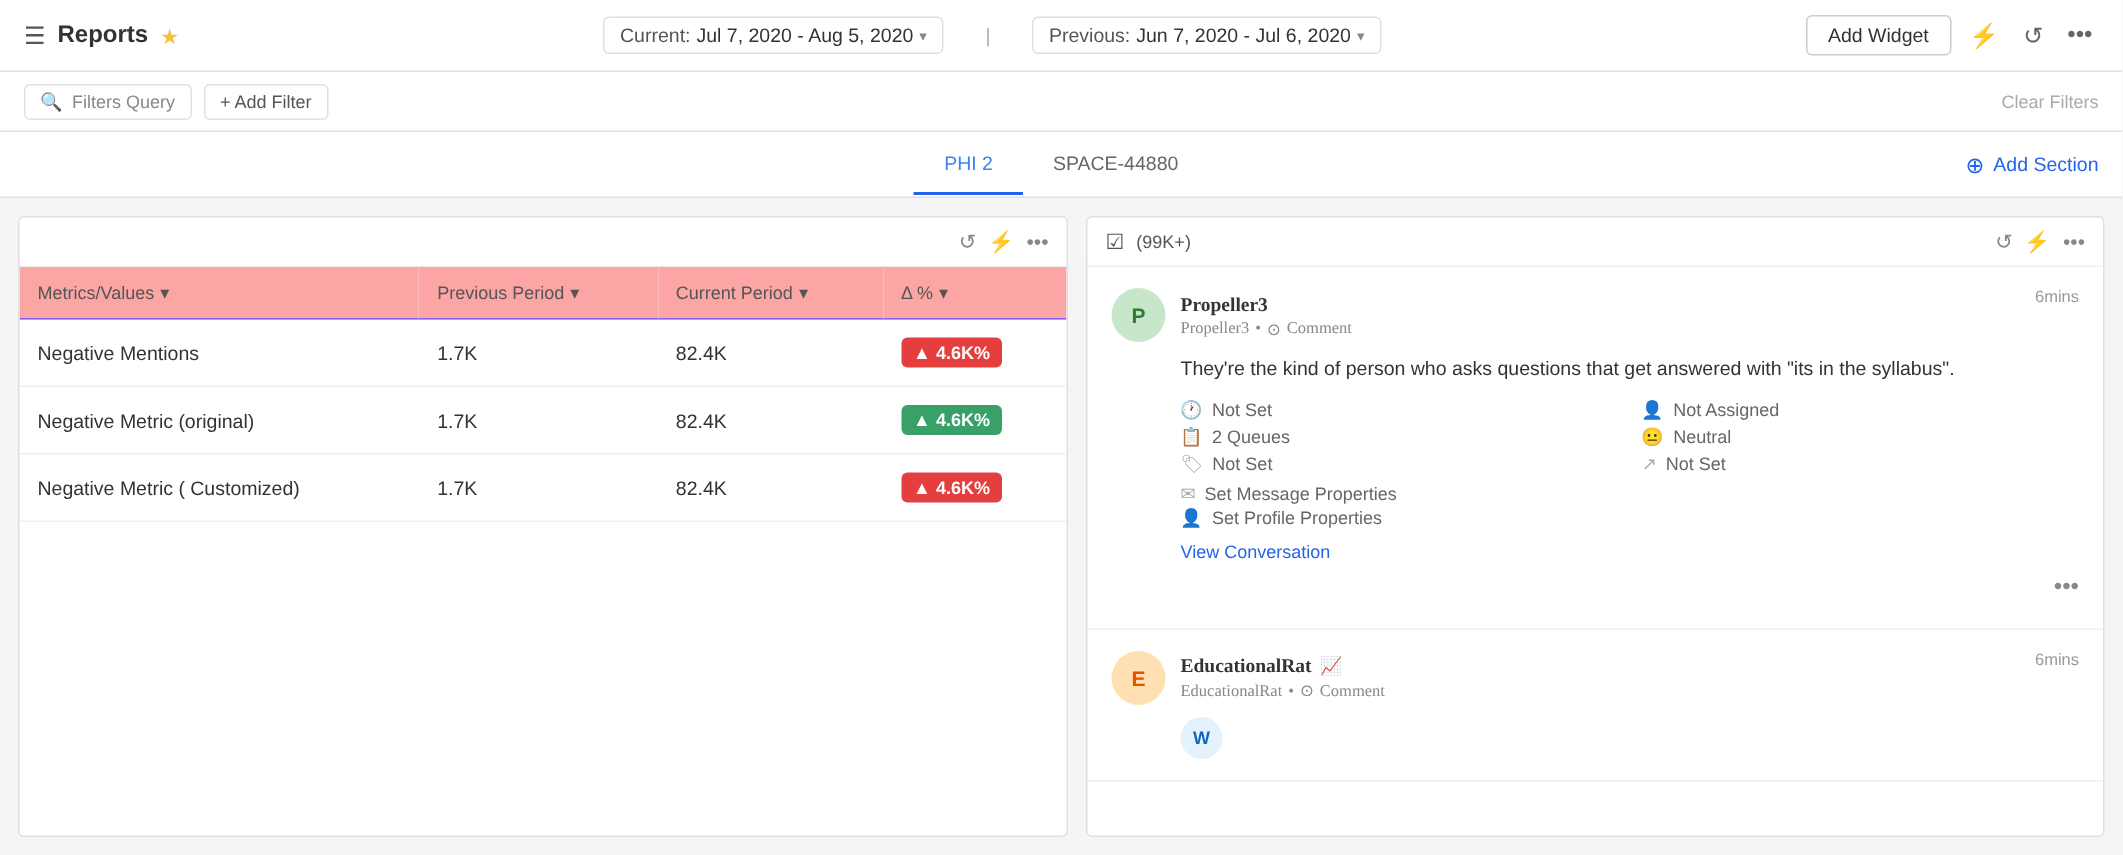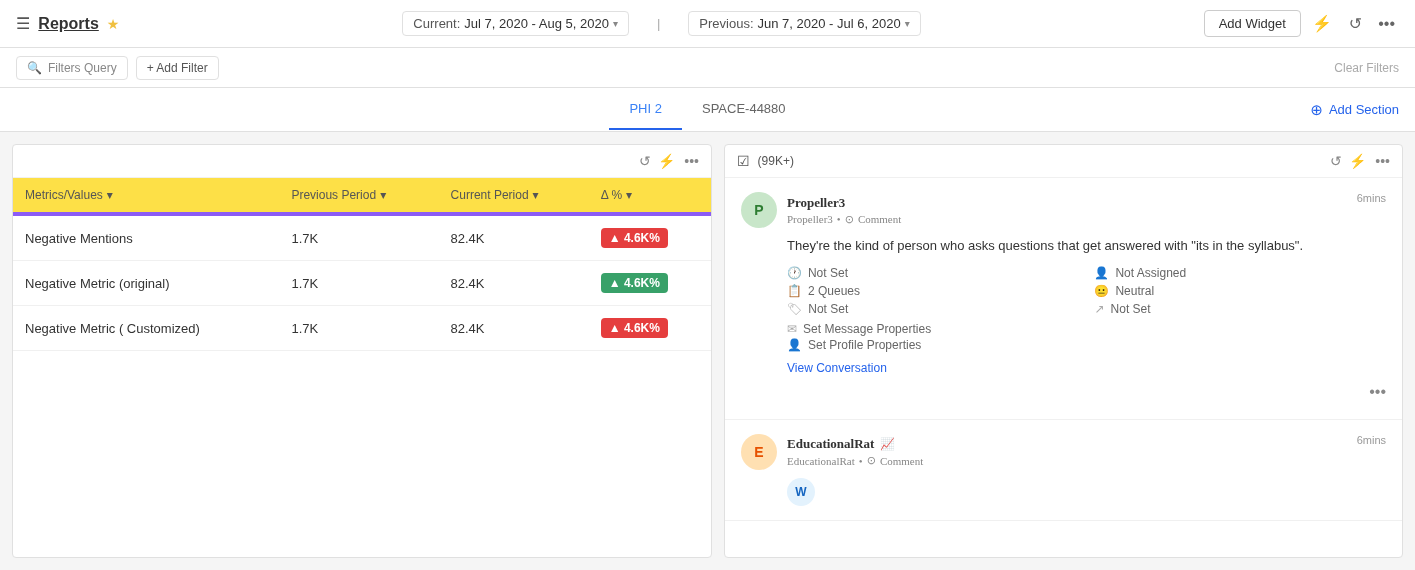--- a/index.html
+++ b/index.html
@@ -13,7 +13,7 @@
     }
     .top-nav-left { display: flex; align-items: center; gap: 8px; }
     .hamburger-icon { cursor: pointer; color: #555; font-size: 16px; }
-    .app-title { font-size: 16px; font-weight: 600; color: #333; text-decoration: underline; }
+    .app-title { font-size: 16px; font-weight: 600; color: #333; }
     .star-icon { color: #f0c040; font-size: 14px; }
     .top-nav-center { display: flex; align-items: center; gap: 20px; }
     .period-label { font-size: 13px; color: #555; }

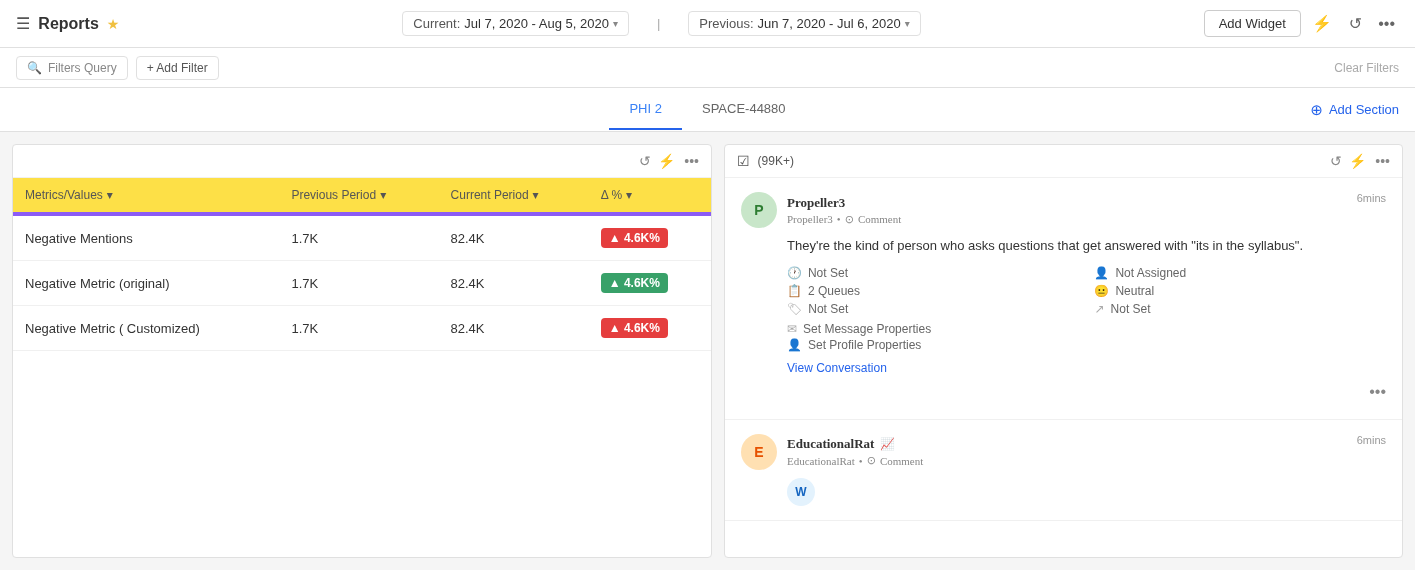--- a/index.html
+++ b/index.html
@@ -71,7 +71,7 @@
     .data-table th {
       text-align: right; padding: 10px 12px;
       color: #555; font-weight: 500; font-size: 12px;
-      border-bottom: 4px solid #8b5cf6; background: #fde047;
+      border-bottom: 1px solid #8b5cf6; background: #fca5a5;
       cursor: pointer;
     }
     .data-table th .col-header { display: flex; align-items: center; gap: 4px; }

